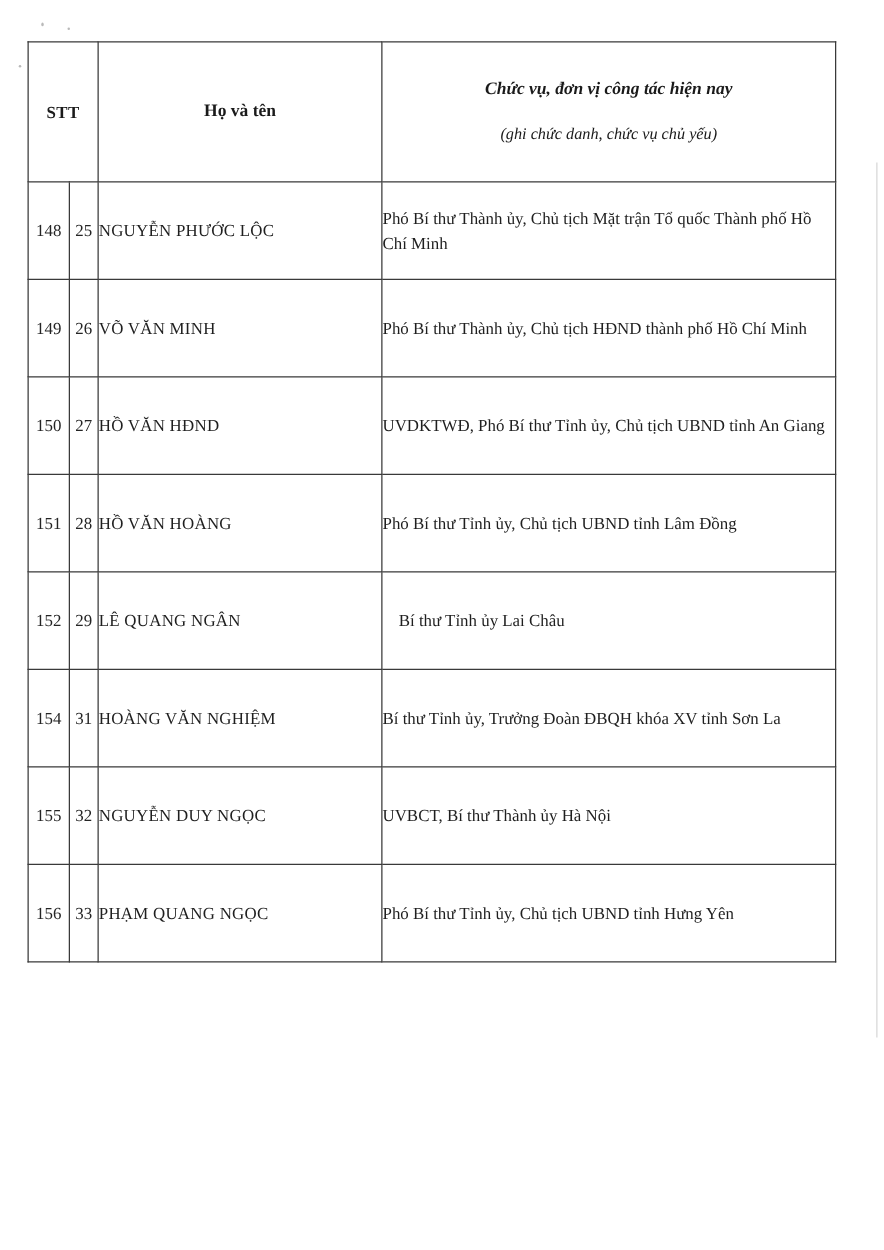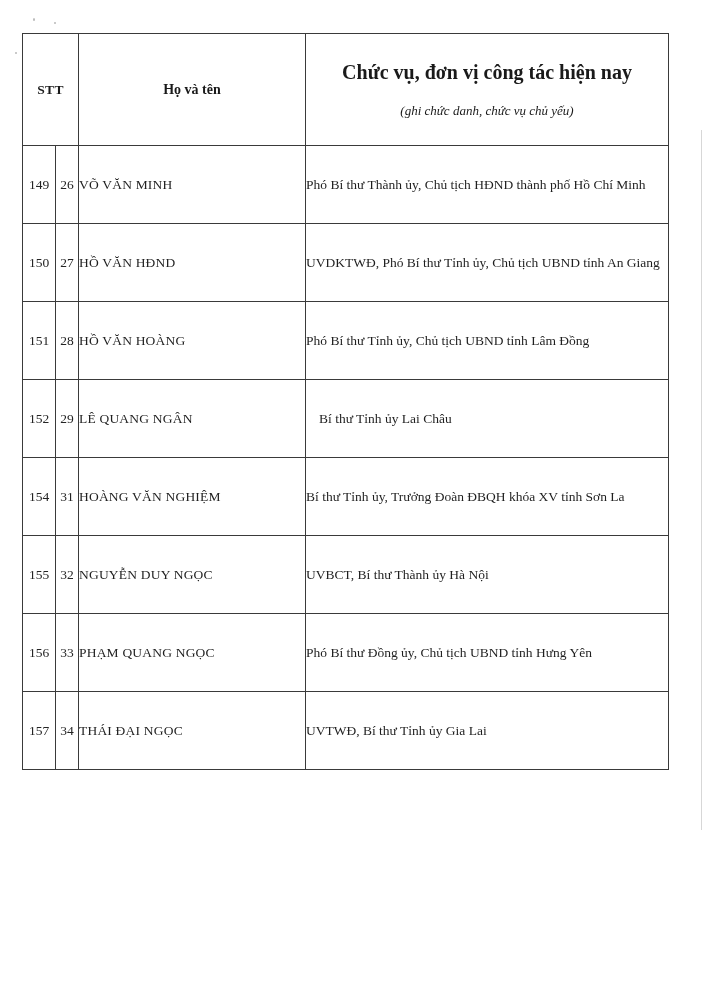--- a/index.html
+++ b/index.html
@@ -81,8 +81,9 @@
   }
   .head-pos-main {
     font-weight: bold;
-    font-size: 20px;
+    font-size: 14px;
     line-height: 1.25;
+    font-style: italic;
   }
   .head-pos-sub {
     font-style: italic;

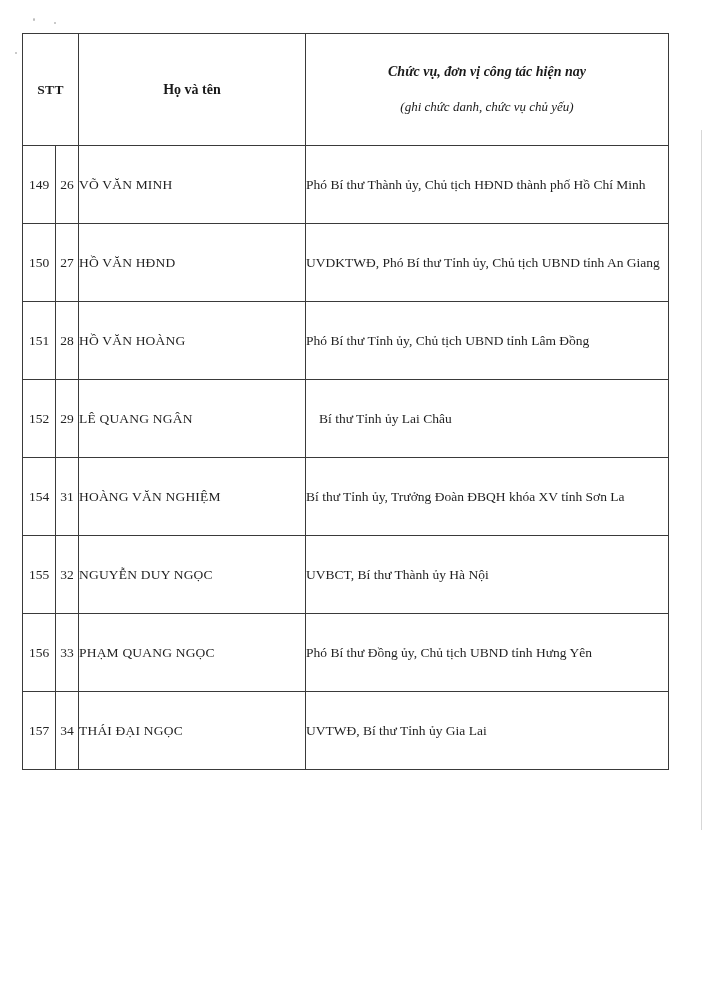--- a/index.html
+++ b/index.html
@@ -157,6 +157,12 @@
         </td>
       </tr>
 
+      <tr class="data-row">
+        <td class="cell-stt-a">148</td>
+        <td class="cell-stt-b">25</td>
+        <td class="cell-name">NGUYỄN PHƯỚC LỘC</td>
+        <td class="cell-pos">Phó Bí thư Thành ủy, Chủ tịch Mặt trận Tổ quốc Thành phố Hồ Chí Minh</td>
+      </tr>
 
       <tr class="data-row">
         <td class="cell-stt-a">149</td>

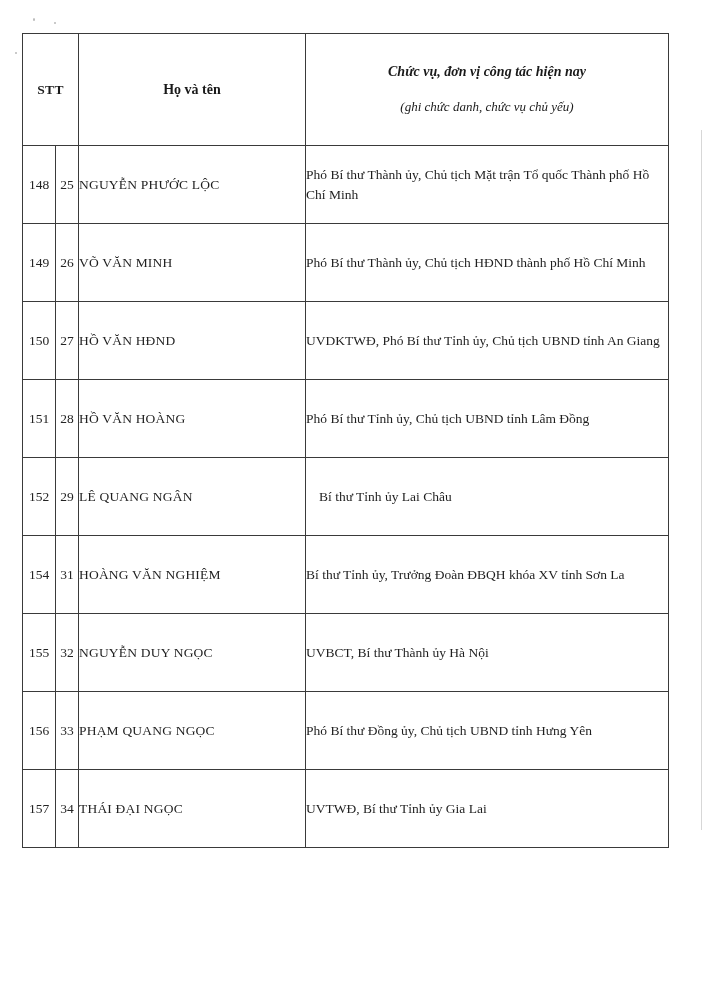--- a/index.html
+++ b/index.html
@@ -211,7 +211,7 @@
         <td class="cell-stt-a">156</td>
         <td class="cell-stt-b">33</td>
         <td class="cell-name">PHẠM QUANG NGỌC</td>
-        <td class="cell-pos">Phó Bí thư Đồng ủy, Chủ tịch UBND tỉnh Hưng Yên</td>
+        <td class="cell-pos">Phó Bí thư Tỉnh ủy, Chủ tịch UBND tỉnh Hưng Yên</td>
       </tr>
 
       <tr class="data-row">

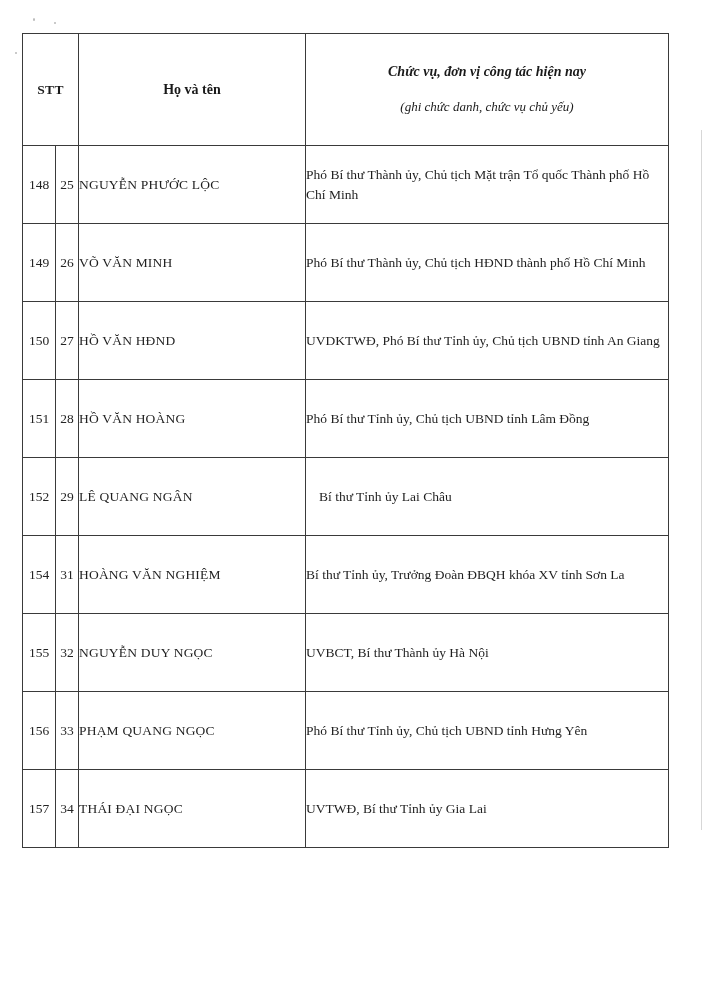--- a/index.html
+++ b/index.html
@@ -214,12 +214,6 @@
         <td class="cell-pos">Phó Bí thư Tỉnh ủy, Chủ tịch UBND tỉnh Hưng Yên</td>
       </tr>
 
-      <tr class="data-row">
-        <td class="cell-stt-a">157</td>
-        <td class="cell-stt-b">34</td>
-        <td class="cell-name">THÁI ĐẠI NGỌC</td>
-        <td class="cell-pos">UVTWĐ, Bí thư Tỉnh ủy Gia Lai</td>
-      </tr>
 
     </tbody>
   </table>

